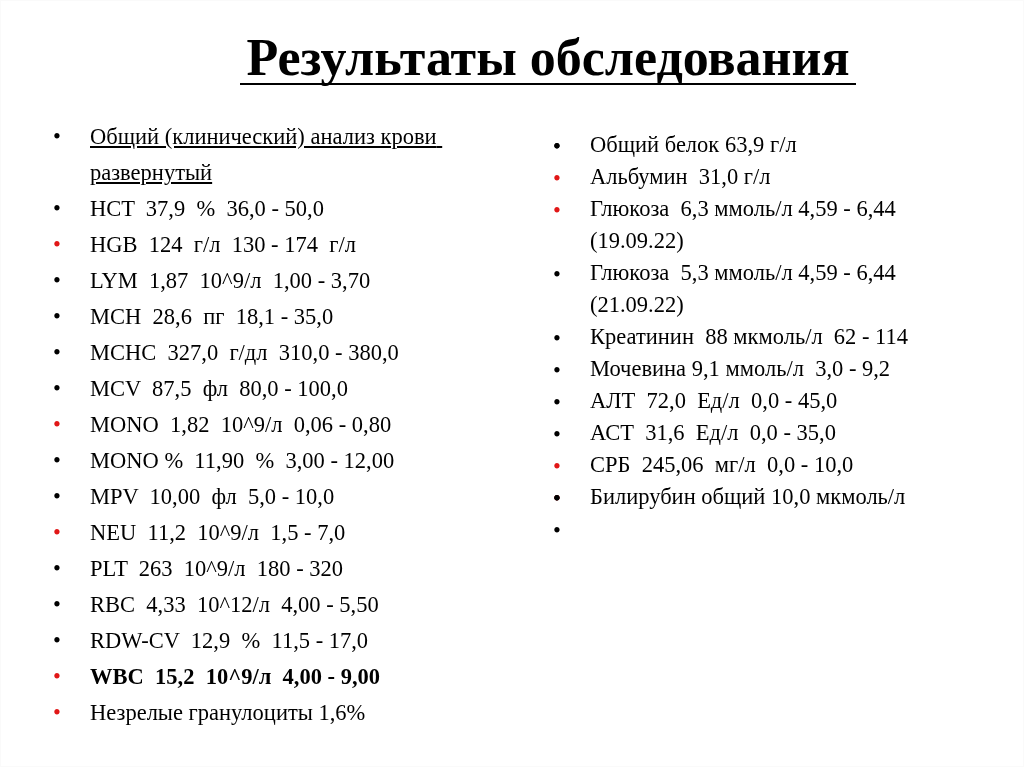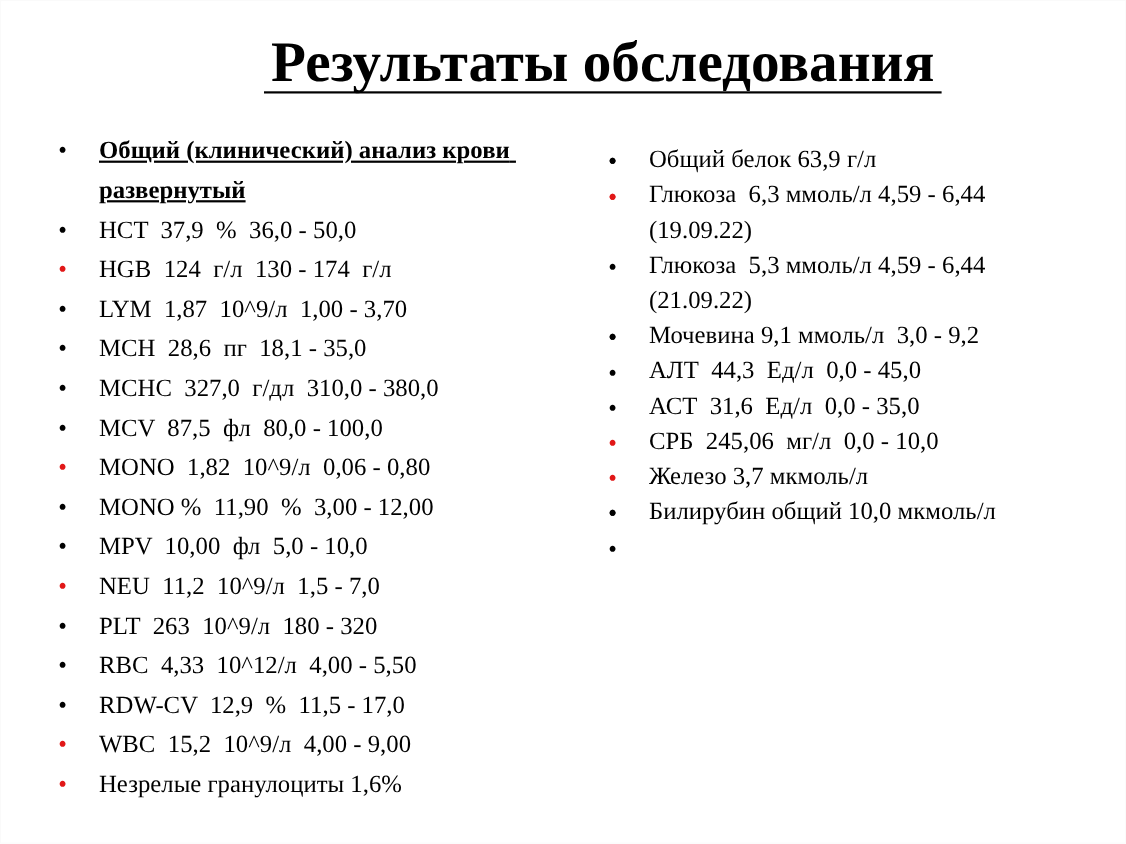--- a/index.html
+++ b/index.html
@@ -84,7 +84,7 @@
   li.black, li.black .bullet-dot { color: #000000; }
   li.bold  .row-text { font-weight: normal; }
   li.heading .row-text {
-    font-weight: bold;
+    font-weight: normal;
     text-decoration: underline;
     text-underline-offset: 2px;
   }

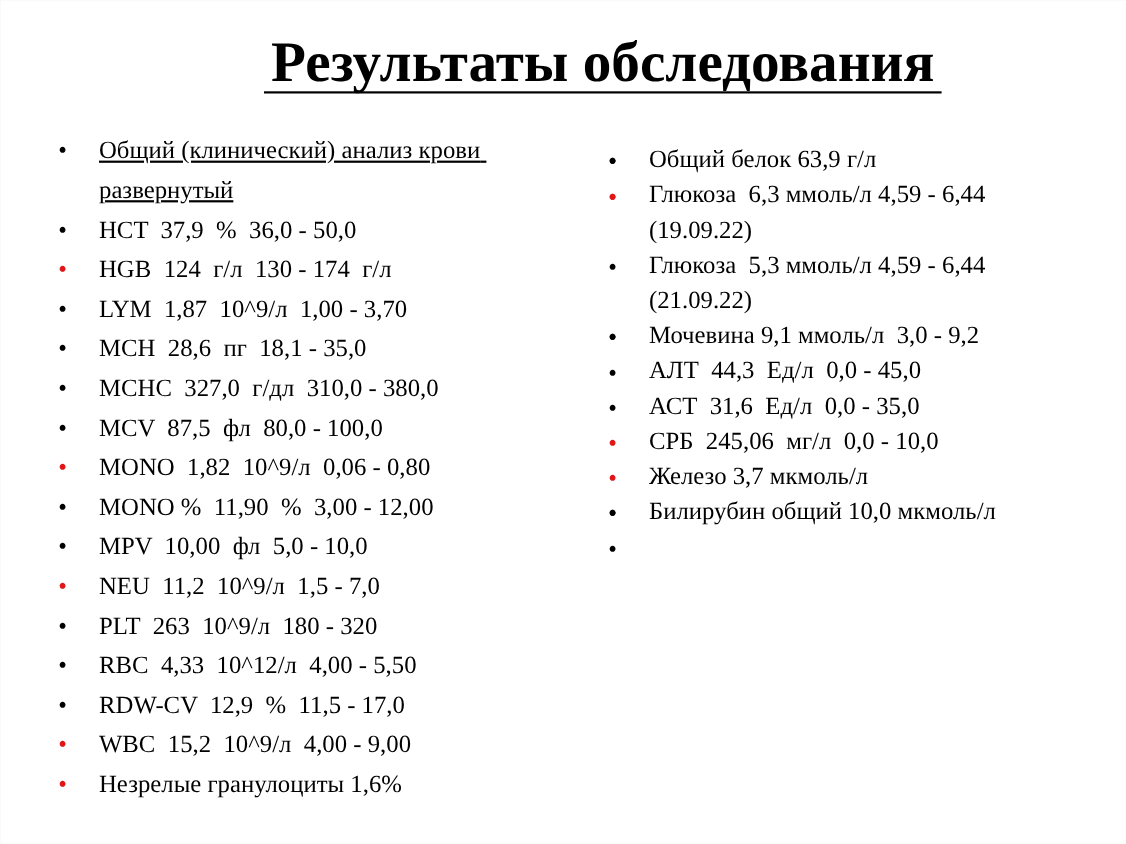--- a/index.html
+++ b/index.html
@@ -124,7 +124,7 @@
     <ul class="bullets">
         <li class="black heading"><span class="bullet-dot">•</span></li>
         <li class="black"><span class="bullet-dot">•</span><span class="row-text">Общий белок 63,9 г/л</span></li>
-        <li class="red"><span class="bullet-dot">•</span></li>
+        <li class="red"><span class="bullet-dot">•</span><span class="row-text">Альбумин  31,0 г/л</span></li>
         <li class="red"><span class="bullet-dot">•</span><span class="row-text">Глюкоза  6,3 ммоль/л 4,59 - 6,44 (19.09.22)</span></li>
         <li class="black"><span class="bullet-dot">•</span><span class="row-text">Глюкоза  5,3 ммоль/л 4,59 - 6,44 (21.09.22)</span></li>
         <li class="black"><span class="bullet-dot">•</span></li>

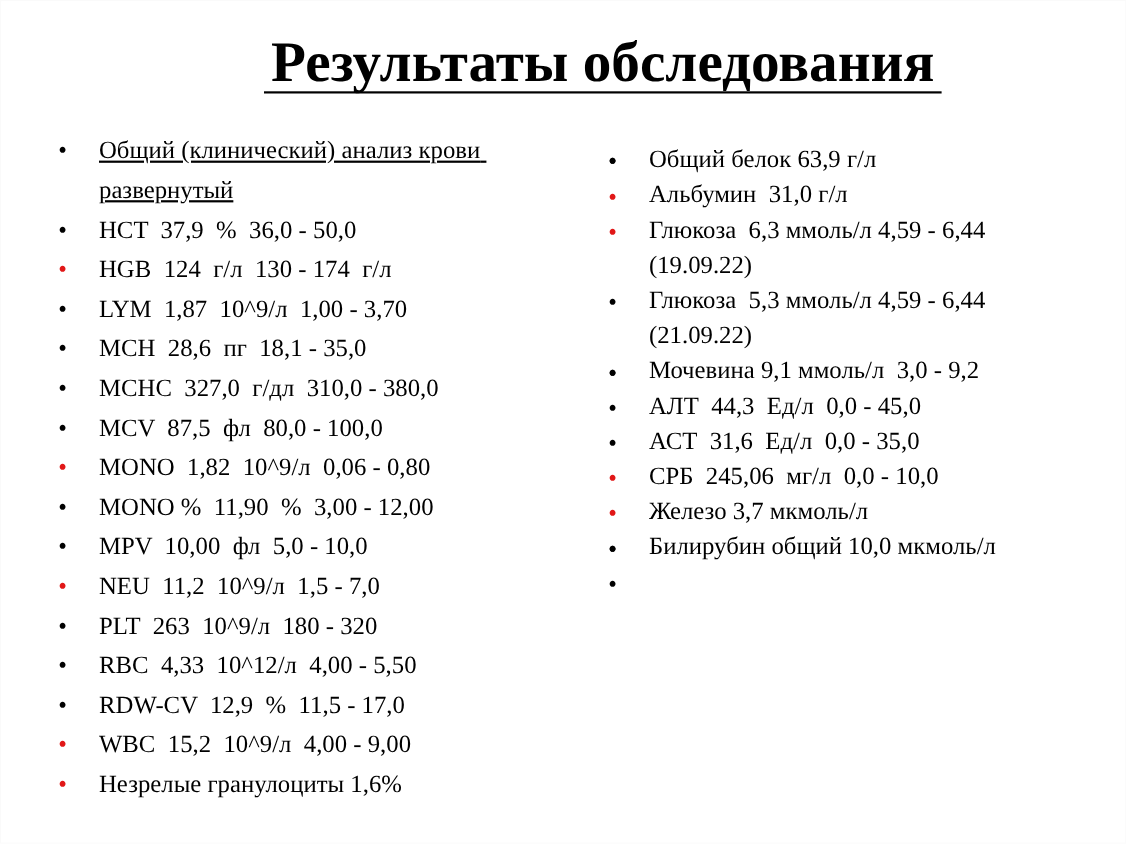--- a/index.html
+++ b/index.html
@@ -127,7 +127,7 @@
         <li class="red"><span class="bullet-dot">•</span><span class="row-text">Альбумин  31,0 г/л</span></li>
         <li class="red"><span class="bullet-dot">•</span><span class="row-text">Глюкоза  6,3 ммоль/л 4,59 - 6,44 (19.09.22)</span></li>
         <li class="black"><span class="bullet-dot">•</span><span class="row-text">Глюкоза  5,3 ммоль/л 4,59 - 6,44 (21.09.22)</span></li>
-        <li class="black"><span class="bullet-dot">•</span></li>
+        <li class="black"><span class="bullet-dot">•</span><span class="row-text">Креатинин  88 мкмоль/л  62 - 114</span></li>
         <li class="black"><span class="bullet-dot">•</span><span class="row-text">Мочевина 9,1 ммоль/л  3,0 - 9,2</span></li>
         <li class="black"><span class="bullet-dot">•</span><span class="row-text">АЛТ  44,3  Ед/л  0,0 - 45,0</span></li>
         <li class="black"><span class="bullet-dot">•</span><span class="row-text">АСТ  31,6  Ед/л  0,0 - 35,0</span></li>

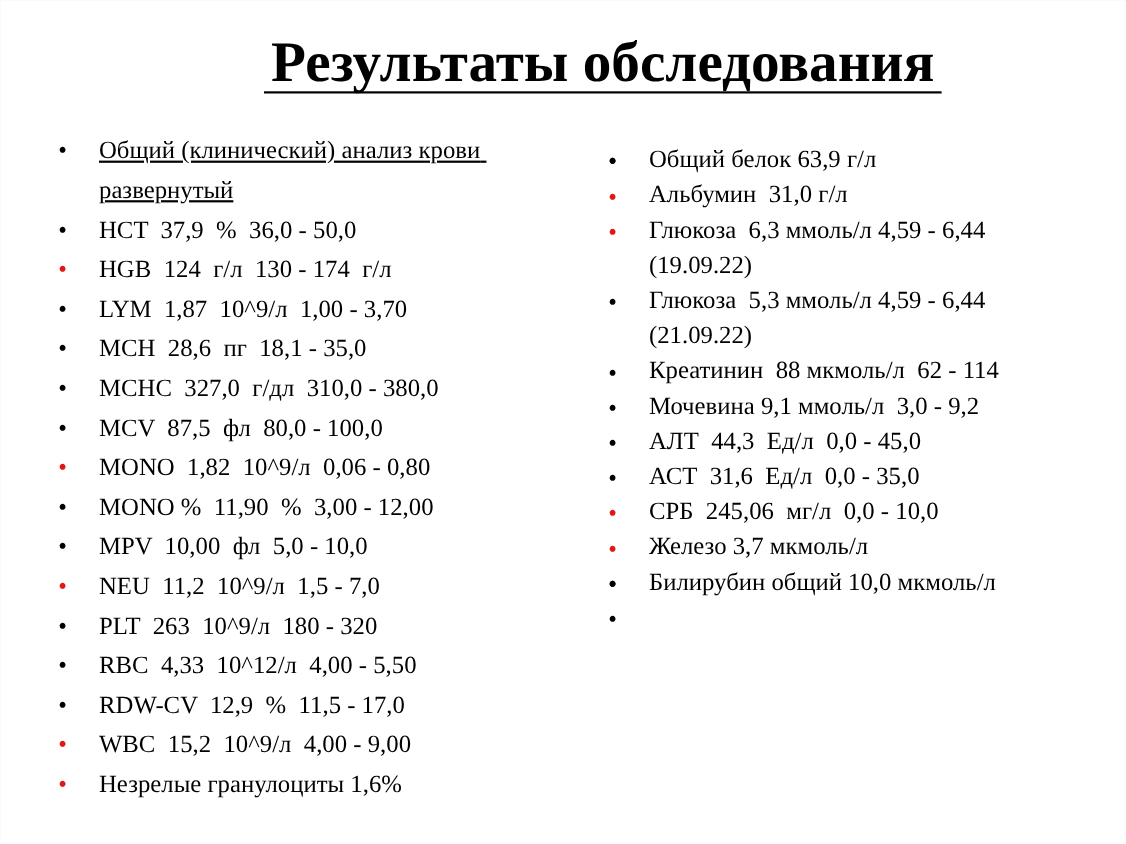--- a/index.html
+++ b/index.html
@@ -129,7 +129,7 @@
         <li class="black"><span class="bullet-dot">•</span><span class="row-text">Глюкоза  5,3 ммоль/л 4,59 - 6,44 (21.09.22)</span></li>
         <li class="black"><span class="bullet-dot">•</span><span class="row-text">Креатинин  88 мкмоль/л  62 - 114</span></li>
         <li class="black"><span class="bullet-dot">•</span><span class="row-text">Мочевина 9,1 ммоль/л  3,0 - 9,2</span></li>
-        <li class="black"><span class="bullet-dot">•</span><span class="row-text">АЛТ  44,3  Ед/л  0,0 - 45,0</span></li>
+        <li class="black"><span class="bullet-dot">•</span><span class="row-text">АЛТ  72,0  Ед/л  0,0 - 45,0</span></li>
         <li class="black"><span class="bullet-dot">•</span><span class="row-text">АСТ  31,6  Ед/л  0,0 - 35,0</span></li>
         <li class="red"><span class="bullet-dot">•</span><span class="row-text">СРБ  245,06  мг/л  0,0 - 10,0</span></li>
         <li class="red"><span class="bullet-dot">•</span><span class="row-text">Железо 3,7 мкмоль/л</span></li>

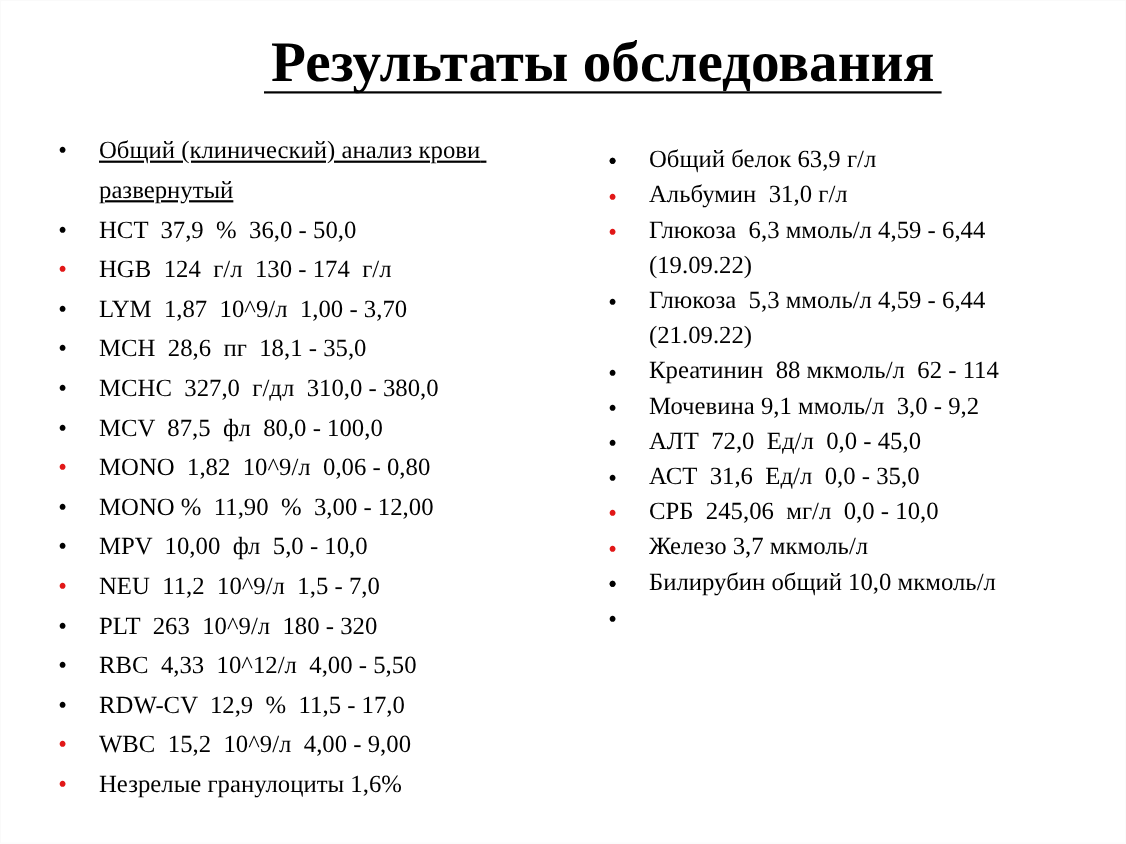--- a/index.html
+++ b/index.html
@@ -132,7 +132,7 @@
         <li class="black"><span class="bullet-dot">•</span><span class="row-text">АЛТ  72,0  Ед/л  0,0 - 45,0</span></li>
         <li class="black"><span class="bullet-dot">•</span><span class="row-text">АСТ  31,6  Ед/л  0,0 - 35,0</span></li>
         <li class="red"><span class="bullet-dot">•</span><span class="row-text">СРБ  245,06  мг/л  0,0 - 10,0</span></li>
-        <li class="red"><span class="bullet-dot">•</span><span class="row-text">Железо 3,7 мкмоль/л</span></li>
+        <li class="red"><span class="bullet-dot">•</span></li>
         <li class="black"><span class="bullet-dot">•</span></li>
         <li class="black"><span class="bullet-dot">•</span><span class="row-text">Билирубин общий 10,0 мкмоль/л</span></li>
         <li class="black"><span class="bullet-dot">•</span></li>

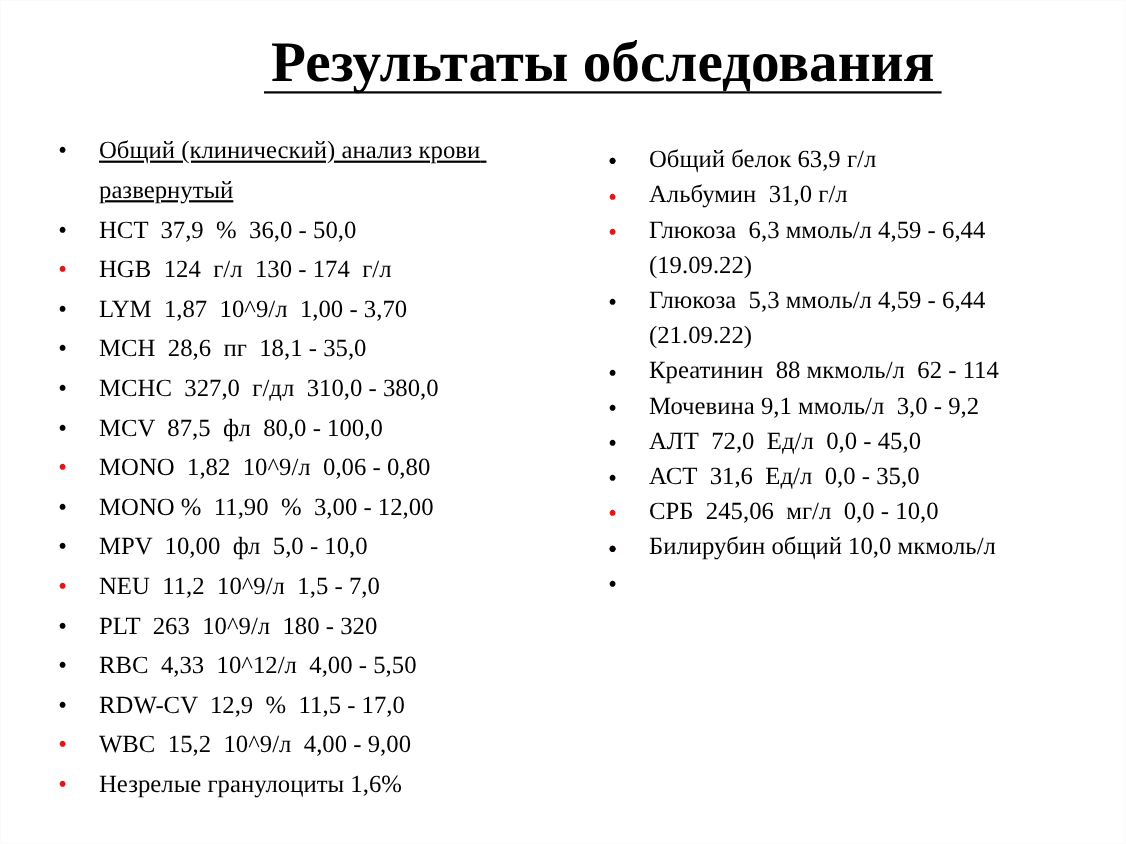--- a/index.html
+++ b/index.html
@@ -82,7 +82,7 @@
   
   li.red, li.red .bullet-dot { color: #E11717; }
   li.black, li.black .bullet-dot { color: #000000; }
-  li.bold  .row-text { font-weight: normal; }
+  li.bold  .row-text { font-weight: bold; }
   li.heading .row-text {
     font-weight: normal;
     text-decoration: underline;

